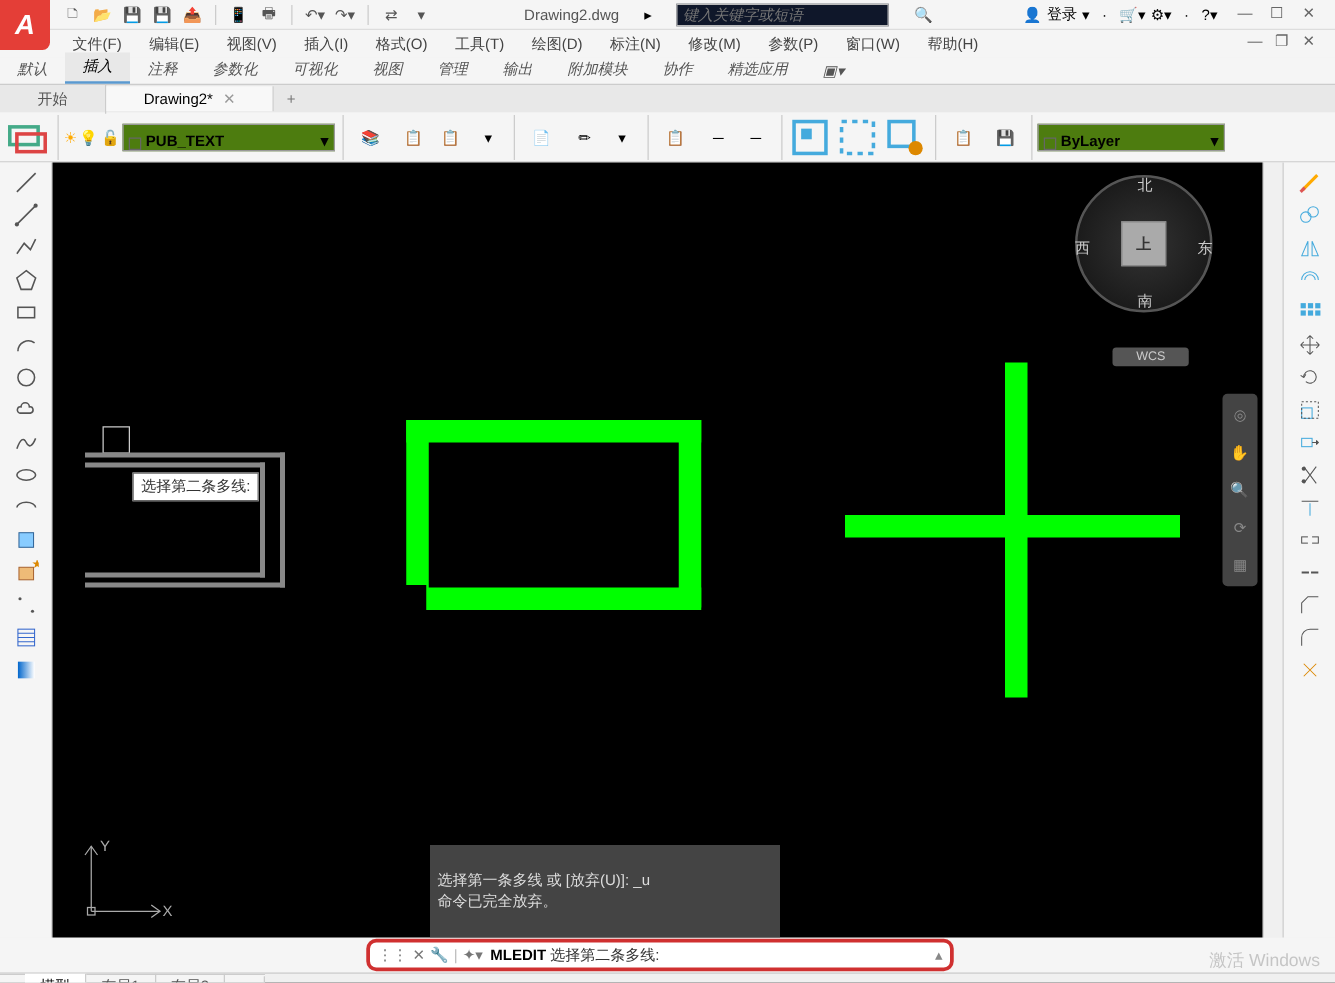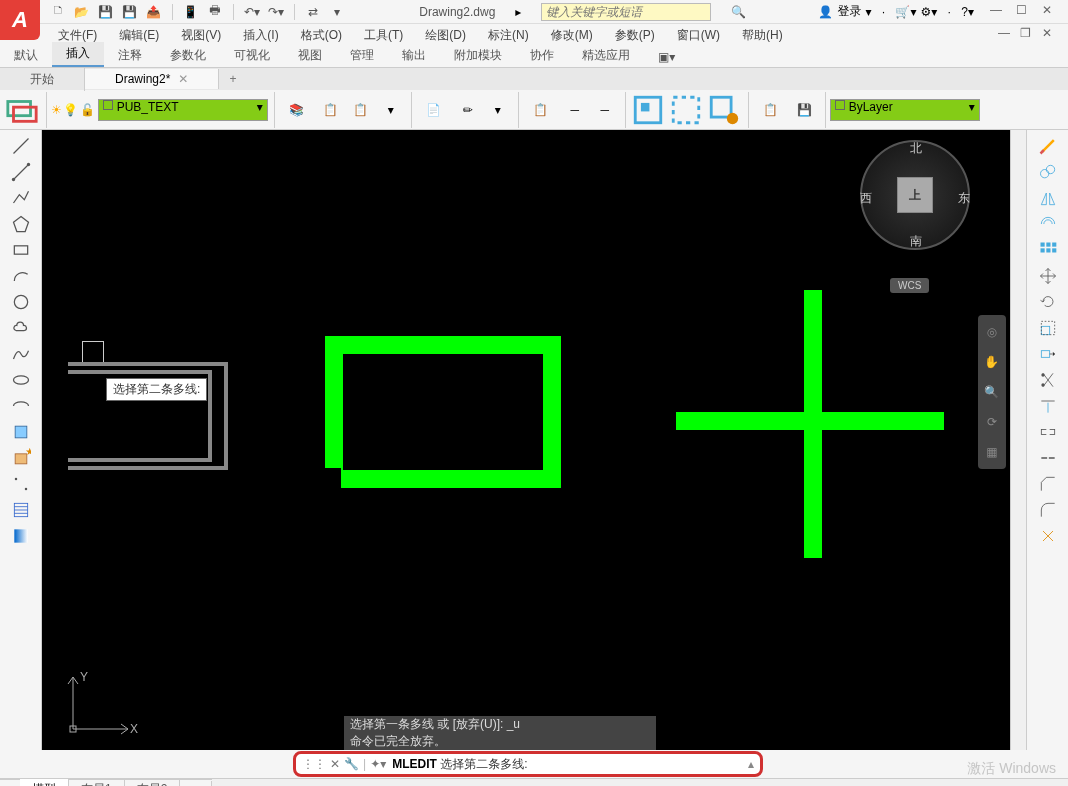--- a/index.html
+++ b/index.html
@@ -11,7 +11,7 @@
 .qat-divider { width: 1px; height: 16px; background: #ccc; margin: 0 4px; }
 .title-center { flex: 1; display: flex; align-items: center; justify-content: center; gap: 20px; }
 .title-doc { color: #555; }
-.search-box { width: 170px; height: 18px; border: 1px solid #bbb; padding: 0 4px; font-style: italic; color: #888; background: #fef9c3; }
+.search-box { width: 170px; height: 18px; border: 1px solid #bbb; padding: 0 4px; font-style: italic; color: #888; background: #0f172a; }
 .title-right { display: flex; align-items: center; gap: 4px; margin-right: 8px; }
 .win-controls { display: flex; gap: 8px; margin-left: 12px; }
 .win-btn { width: 18px; height: 18px; cursor: pointer; color: #666; }

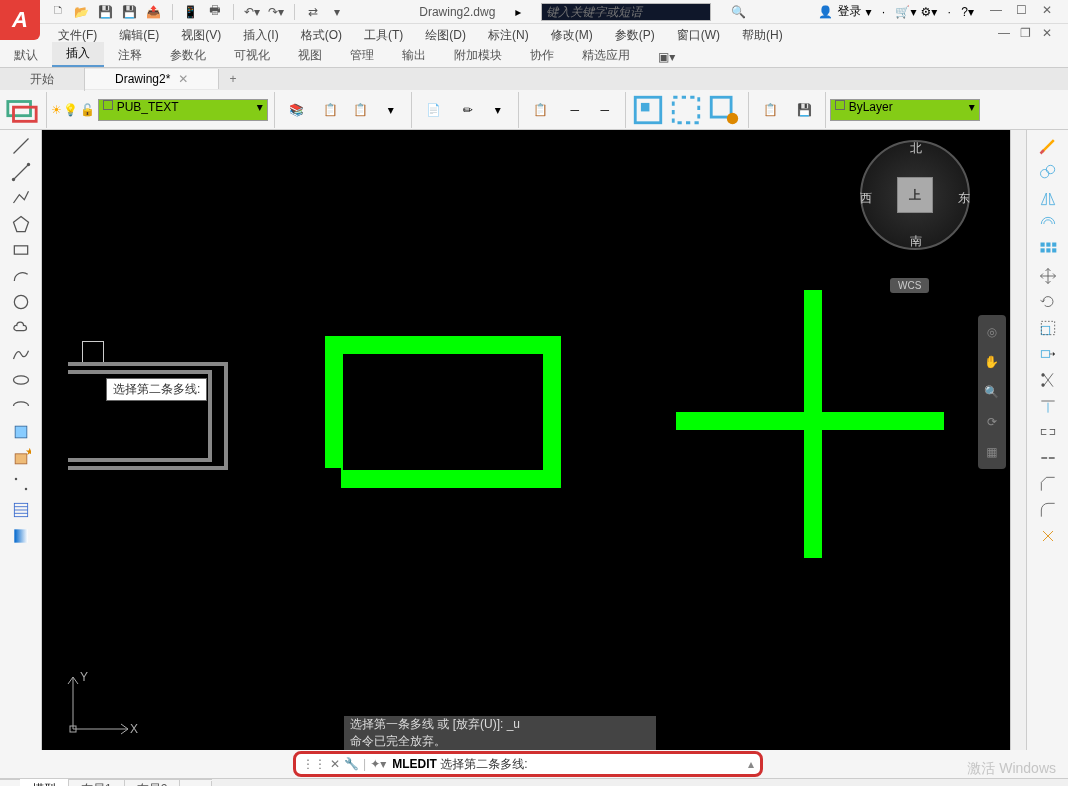--- a/index.html
+++ b/index.html
@@ -19,7 +19,7 @@
 .menu-item { padding: 2px 10px; cursor: pointer; color: #444; }
 .doc-controls { margin-left: auto; margin-right: 8px; display: flex; gap: 4px; }
 .ribbon-tabs { display: flex; height: 22px; background: #f5f5f5; border-bottom: 1px solid #ccc; align-items: flex-end; }
-.ribbon-tab { padding: 3px 14px; cursor: pointer; color: #555; }
+.ribbon-tab { padding: 3px 14px; cursor: pointer; color: #555; font-style: italic; }
 .ribbon-tab.active { background: #e8e8e8; border-bottom: 2px solid #5a99d0; color: #000; }
 .doc-tabs { display: flex; height: 22px; background: #e8e8e8; align-items: center; }
 .doc-tab { padding: 3px 30px; cursor: pointer; color: #555; border-right: 1px solid #ccc; display: flex; align-items: center; gap: 8px; }

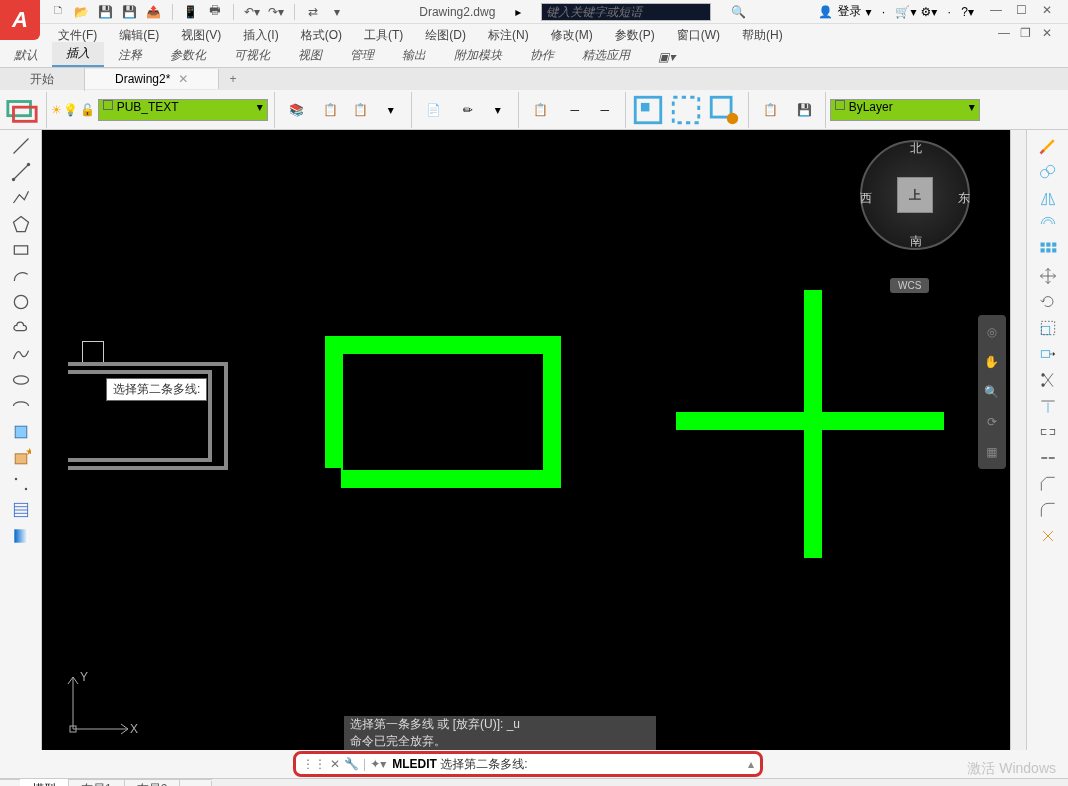--- a/index.html
+++ b/index.html
@@ -30,7 +30,7 @@
 .tb-group { display: flex; align-items: center; gap: 2px; border-right: 1px solid #ccc; padding-right: 6px; height: 36px; }
 .tb-btn { width: 28px; height: 28px; display: flex; align-items: center; justify-content: center; cursor: pointer; border: 1px solid transparent; }
 .tb-btn-lg { width: 36px; height: 36px; }
-.layer-combo { width: 170px; height: 22px; border: 1px solid #999; background: #84cc16; display: flex; align-items: flex-start; padding: 0 4px; gap: 4px; }
+.layer-combo { width: 170px; height: 22px; border: 1px solid #999; background: #4d7c0f; display: flex; align-items: flex-end; padding: 0 4px; gap: 4px; font-weight: bold; }
 .layer-sq { width: 10px; height: 10px; border: 1px solid #666; }
 .workspace { display: flex; height: 620px; }
 .left-tools { width: 42px; background: #f5f5f5; display: flex; flex-direction: column; align-items: center; padding: 4px 0; gap: 2px; border-right: 1px solid #ccc; overflow: hidden; }

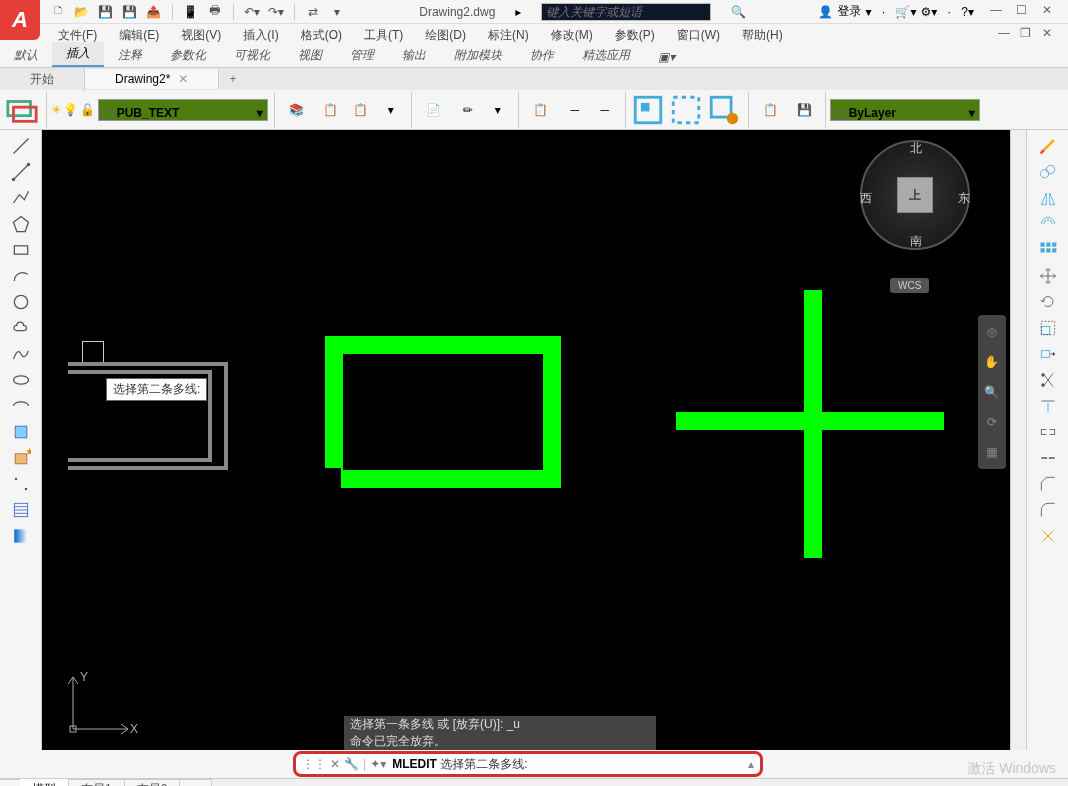--- a/index.html
+++ b/index.html
@@ -44,7 +44,7 @@
 .vc-circle { width: 110px; height: 110px; border: 2px solid #555; border-radius: 50%; position: relative; background: radial-gradient(circle, #333, #111); }
 .vc-face { position: absolute; top: 50%; left: 50%; transform: translate(-50%,-50%); width: 36px; height: 36px; background: #aaa; border: 1px solid #888; display: flex; align-items: center; justify-content: center; color: #333; font-weight: bold; }
 .vc-dir { position: absolute; color: #ccc; font-size: 12px; }
-.wcs-badge { position: absolute; top: 138px; left: 30px; background: #555; color: #ccc; padding: 2px 8px; border-radius: 3px; font-size: 10px; }
+.wcs-badge { position: absolute; top: 138px; left: 30px; background: #555; color: #ccc; padding: 2px 19px; border-radius: 3px; font-size: 10px; }
 .nav-panel { position: absolute; top: 185px; right: 4px; width: 28px; background: #444; border-radius: 4px; padding: 6px 2px; display: flex; flex-direction: column; gap: 8px; align-items: center; }
 .nav-btn { width: 22px; height: 22px; color: #888; cursor: pointer; display: flex; align-items: center; justify-content: center; }
 .ucs-icon { position: absolute; bottom: 8px; left: 16px; color: #aaa; }

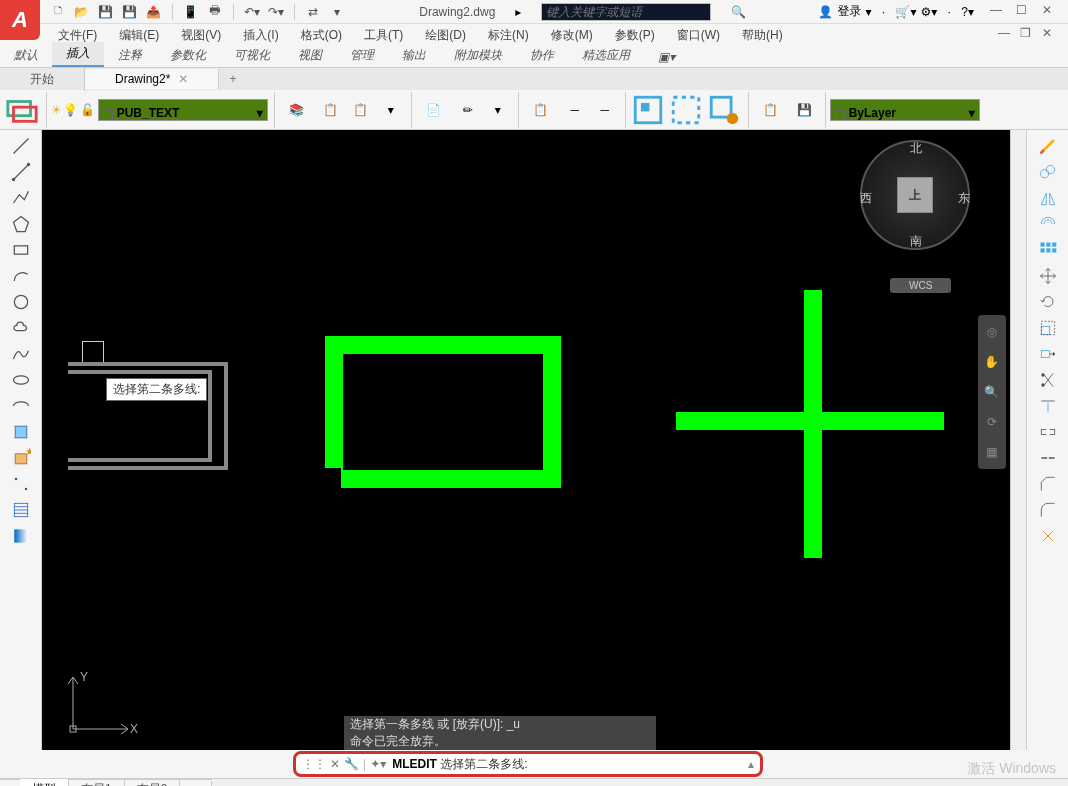--- a/index.html
+++ b/index.html
@@ -50,7 +50,7 @@
 .ucs-icon { position: absolute; bottom: 8px; left: 16px; color: #aaa; }
 .tooltip-box { position: absolute; top: 248px; left: 64px; background: #fff; border: 1px solid #666; padding: 2px 6px; color: #333; }
 .pick-box { position: absolute; top: 211px; left: 40px; width: 22px; height: 22px; border: 1px solid #ccc; }
-.hist-box { position: absolute; bottom: 0; left: 302px; width: 312px; background: rgba(80,80,80,0.85); color: #ddd; padding: 0 6px; line-height: 17px; font-size: 11px; }
+.hist-box { position: absolute; bottom: 0; left: 302px; width: 280px; background: rgba(80,80,80,0.85); color: #ddd; padding: 20px 6px; line-height: 17px; font-size: 11px; }
 .cmd-bar-wrap { height: 28px; display: flex; align-items: center; background: #f5f5f5; padding: 0 8px; }
 .cmd-bar { flex: 0 0 auto; width: 470px; margin-left: 285px; height: 26px; border: 3px solid #d03030; border-radius: 8px; background: white; display: flex; align-items: center; padding: 0 6px; gap: 6px; }
 .cmd-icons { display: flex; gap: 4px; color: #777; }

